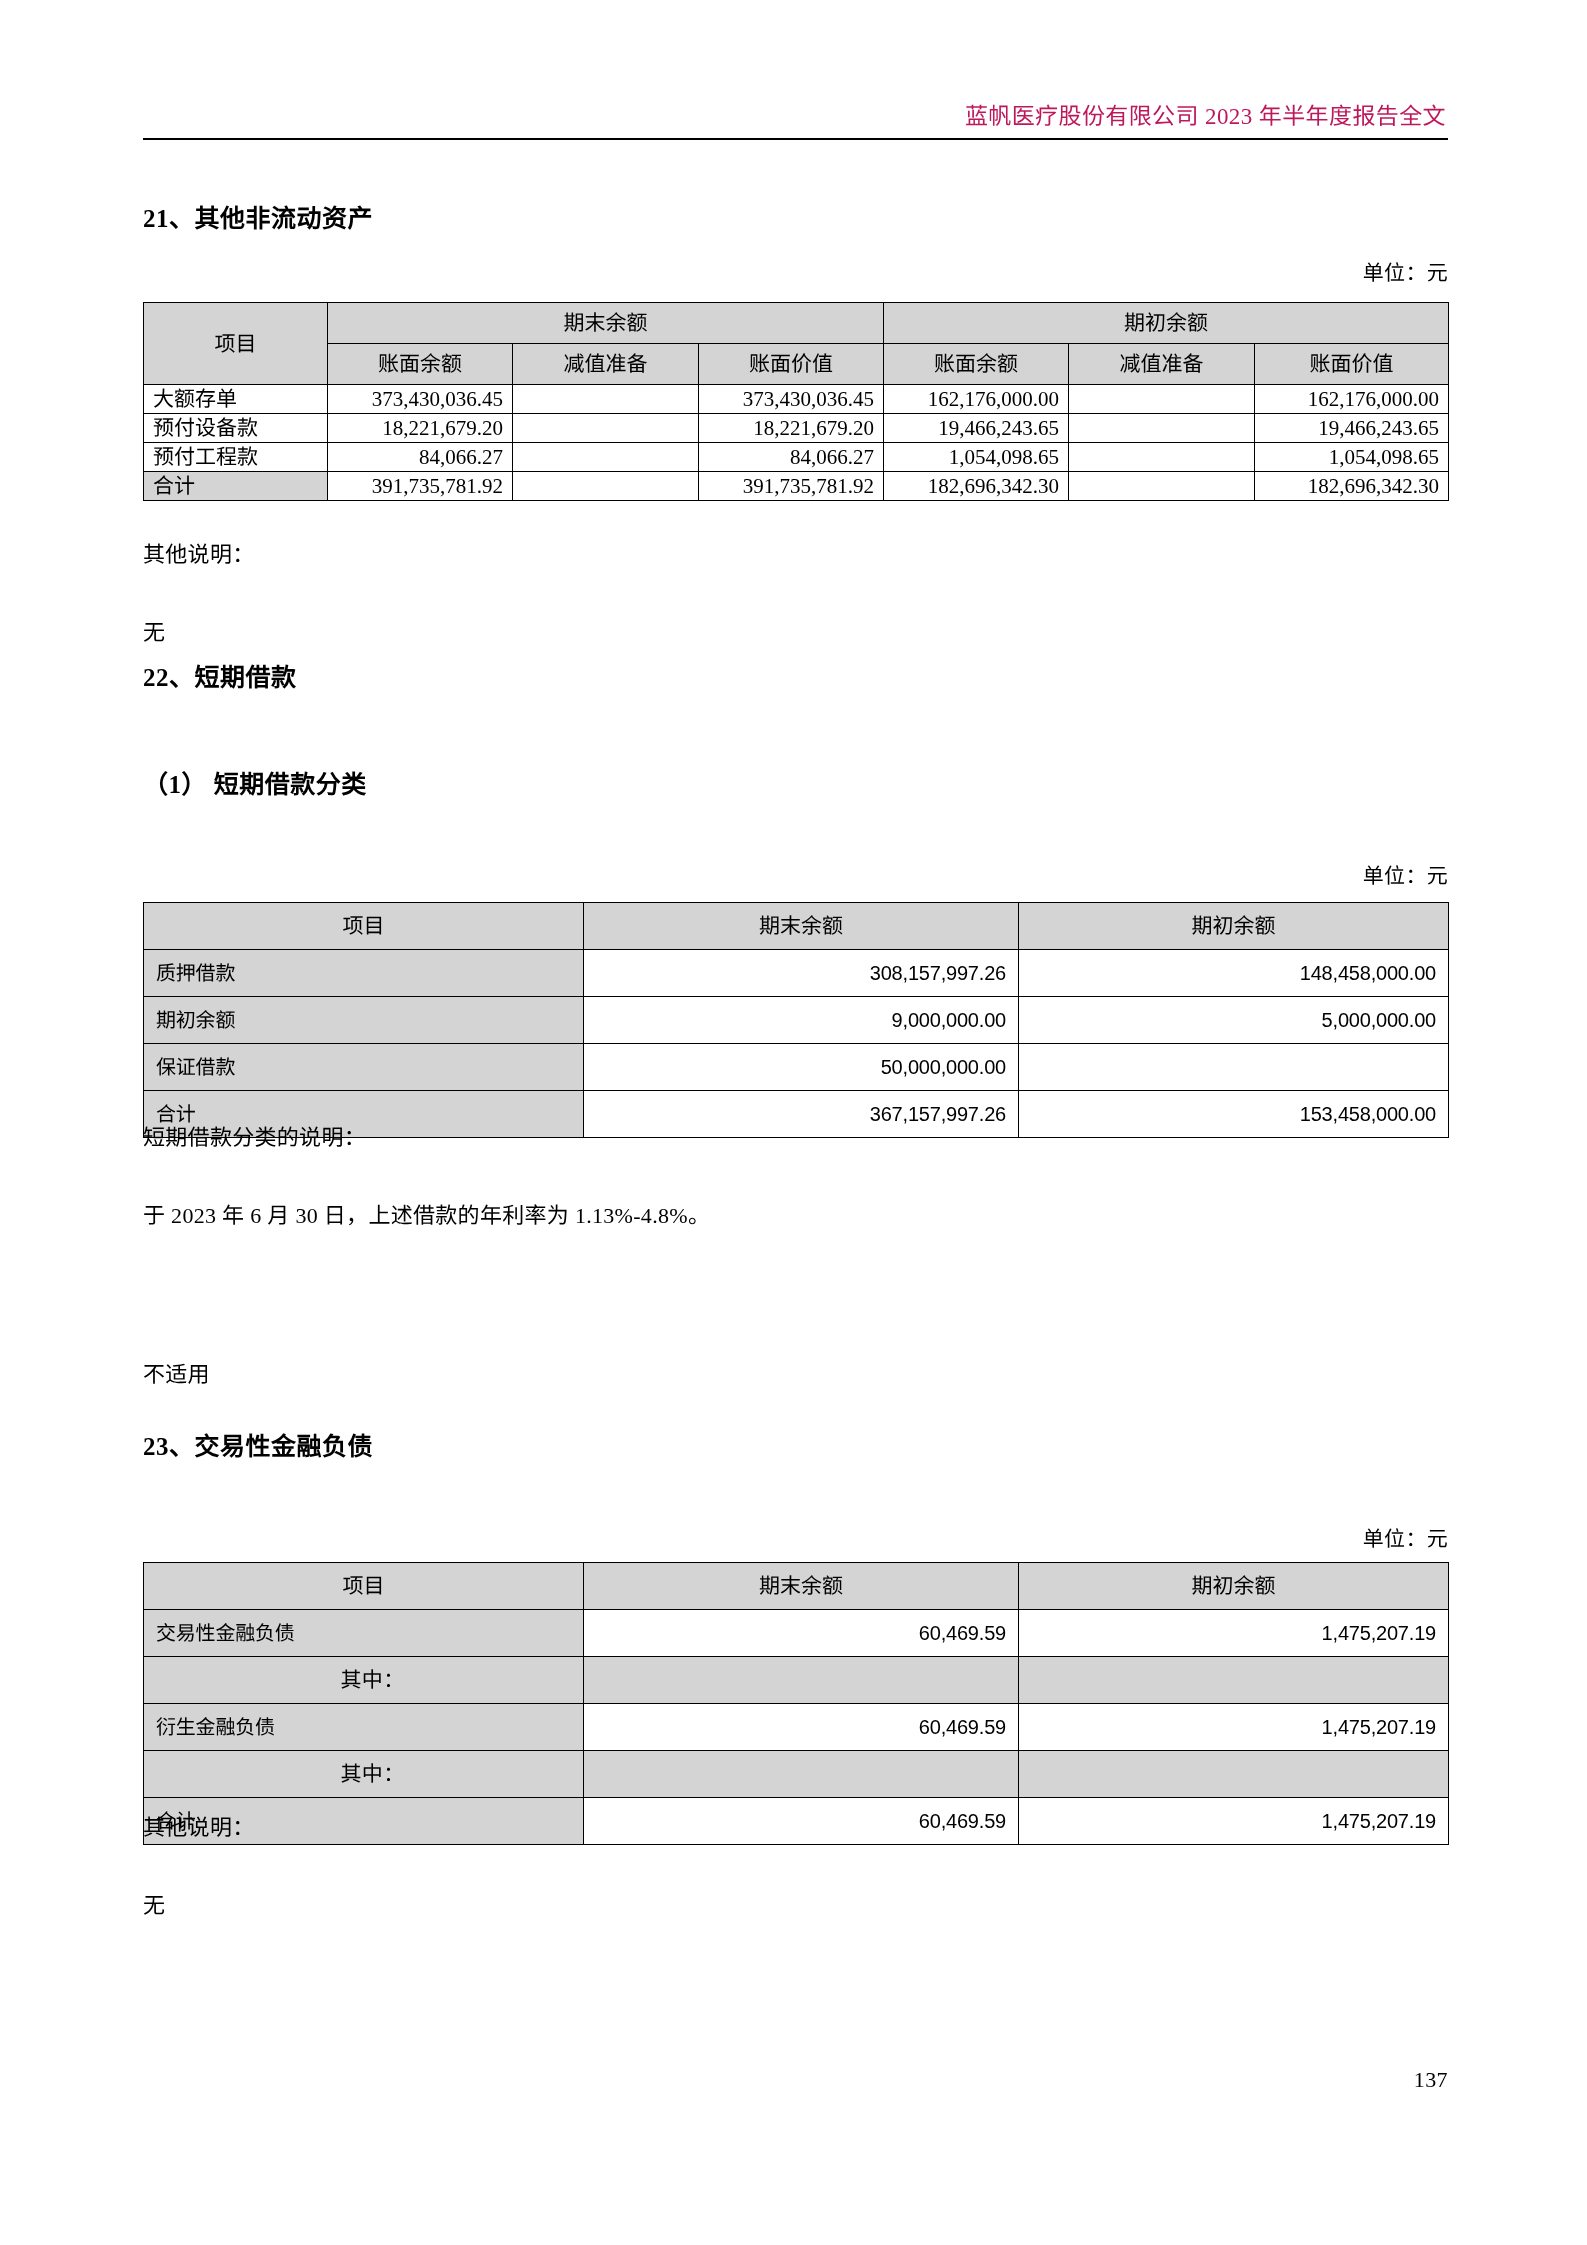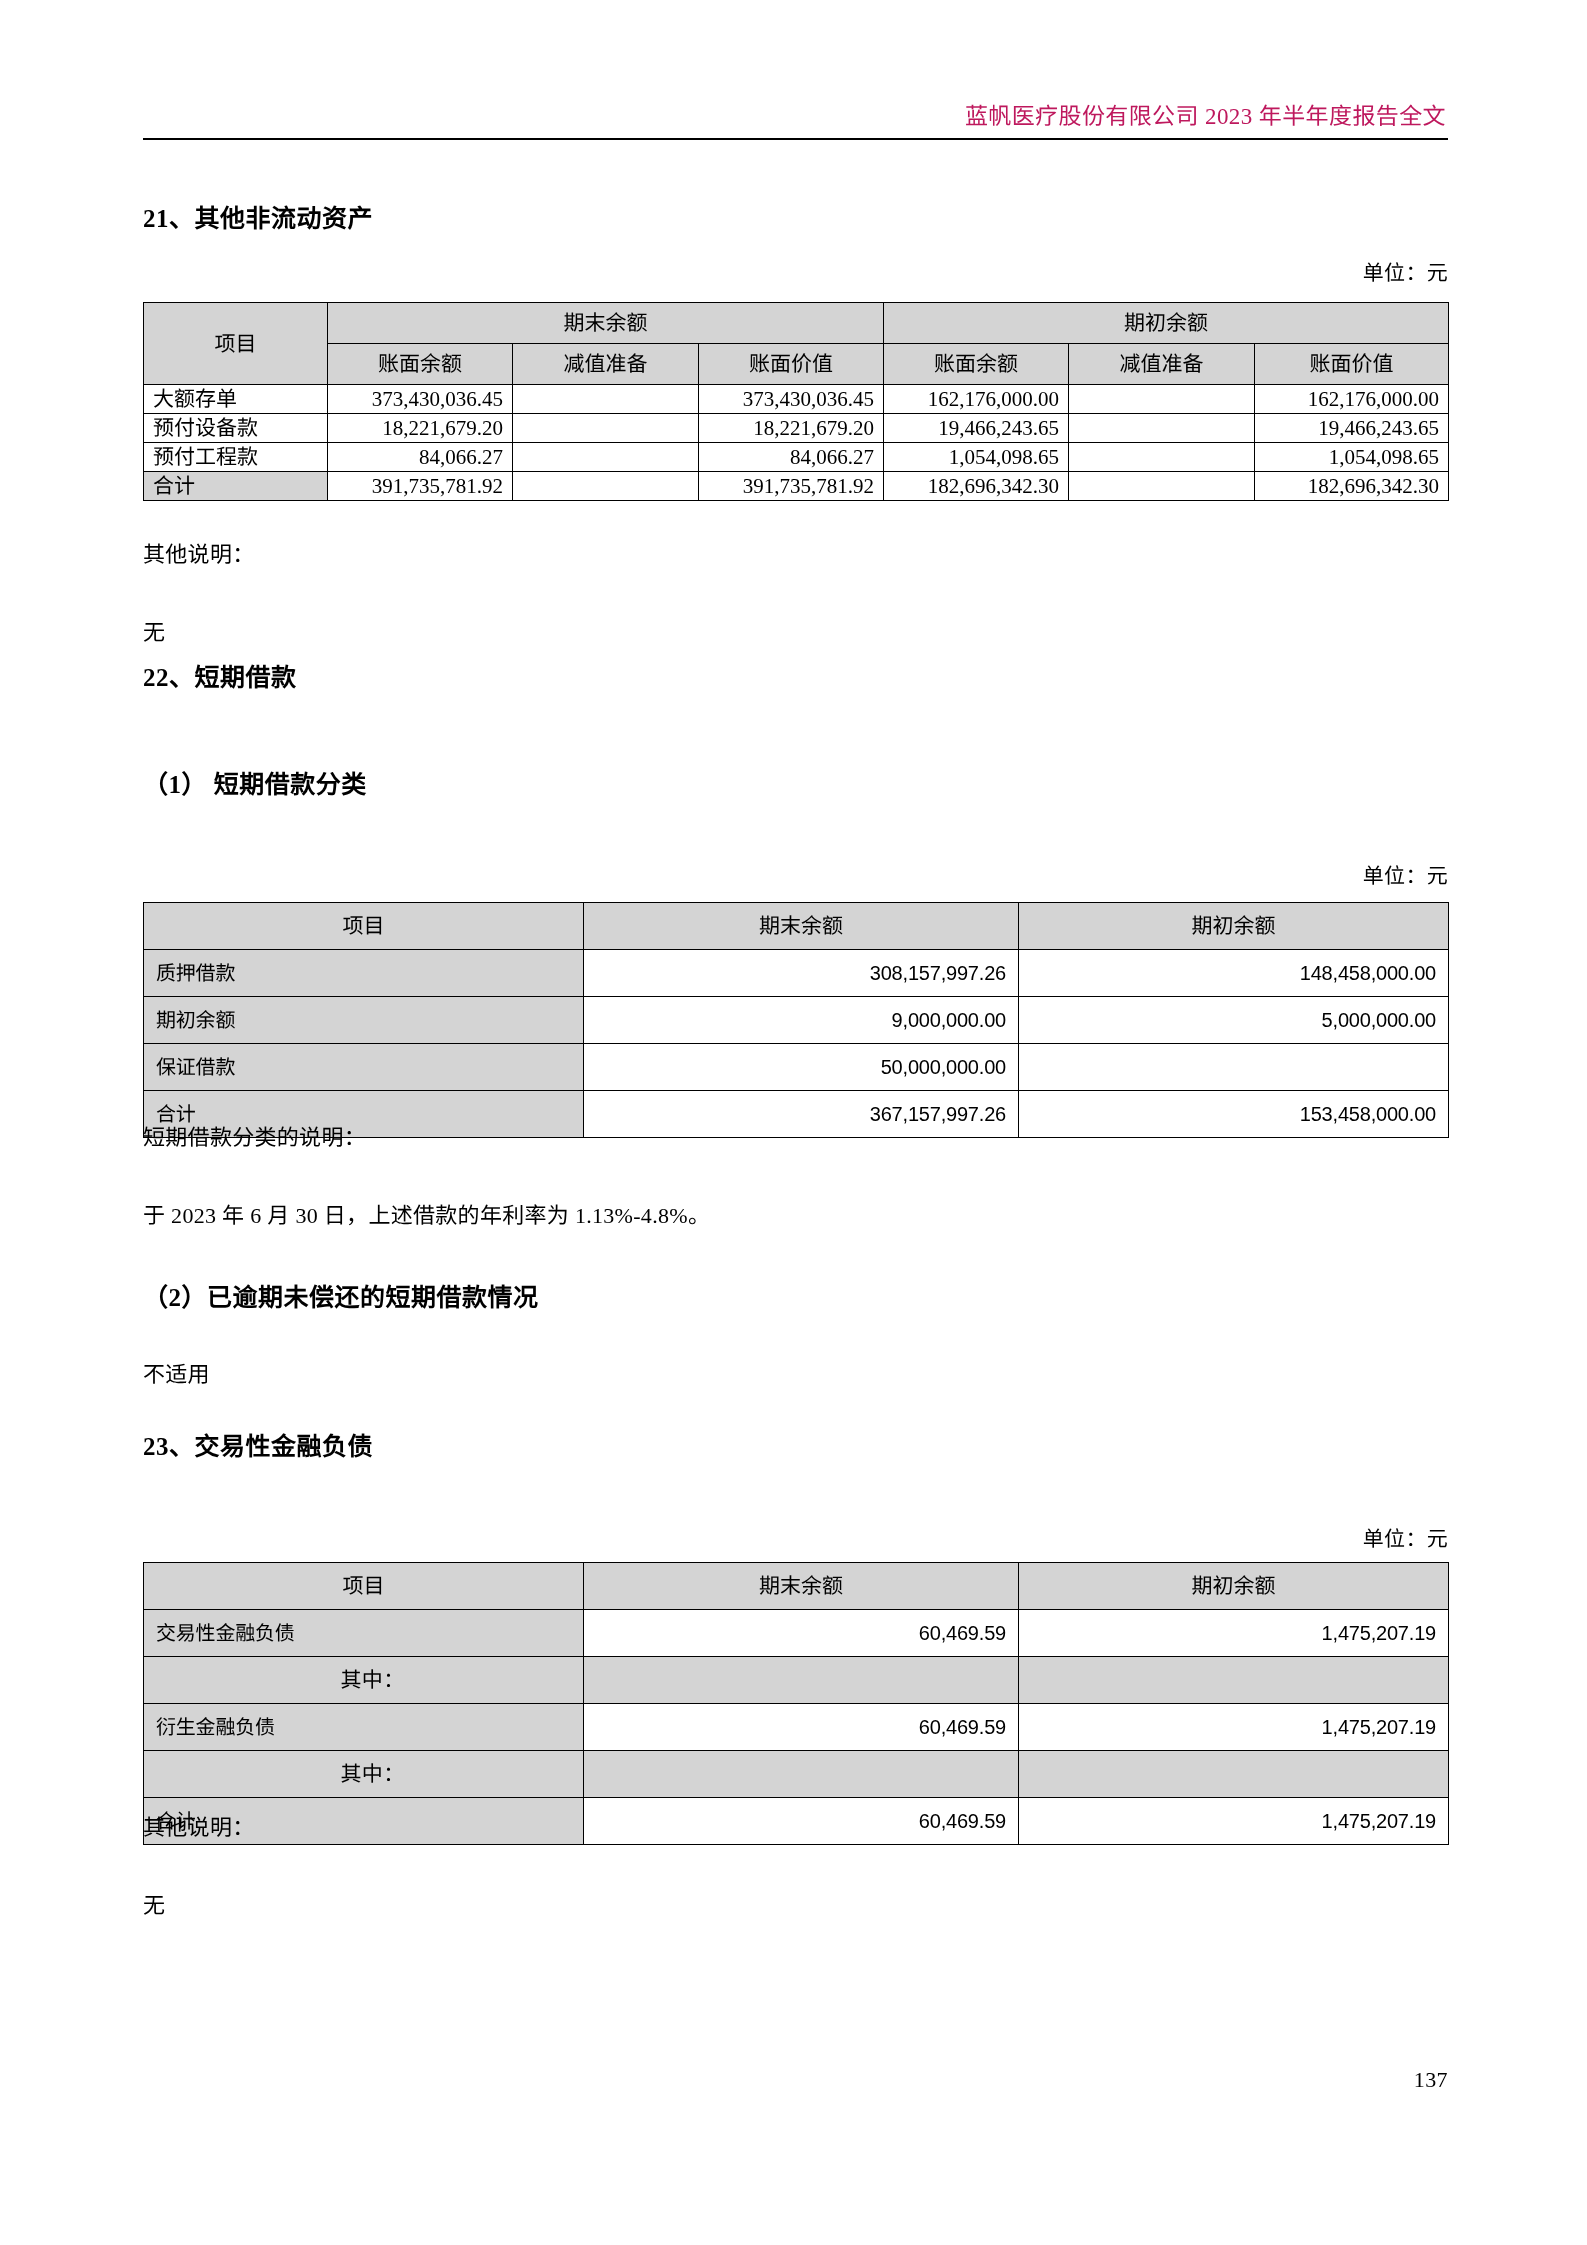--- a/index.html
+++ b/index.html
@@ -295,7 +295,6 @@
   <p class="body-text abs" style="left:143px; top:1122px; width:1305px;">短期借款分类的说明：</p>
   <p class="body-text abs" style="left:143px; top:1200px; width:1305px;">于 2023 年 6 月 30 日，上述借款的年利率为 1.13%-4.8%。</p>
 
-  <h3 class="sub-heading abs" style="left:143px; top:1281px; width:1305px;">（2）已逾期未偿还的短期借款情况</h3>
   <p class="body-text abs" style="left:143px; top:1359px; width:1305px;">不适用</p>
 
   <h2 class="sec-heading abs" style="left:143px; top:1430px; width:1305px;">23、交易性金融负债</h2>

